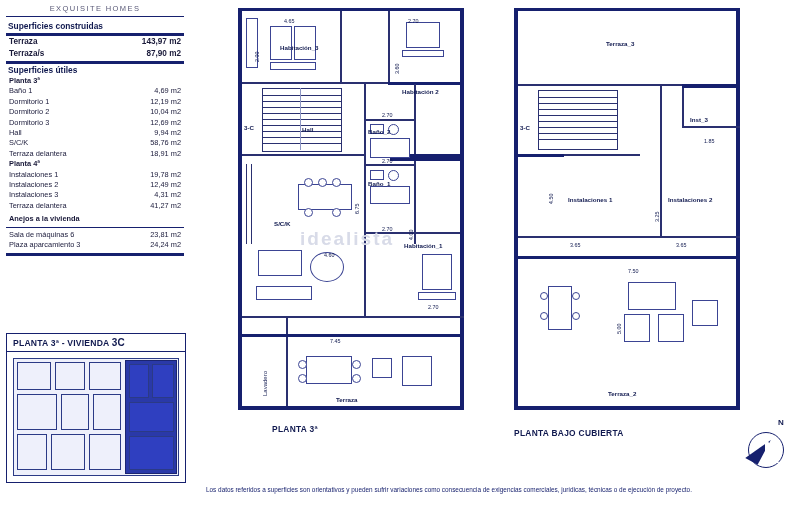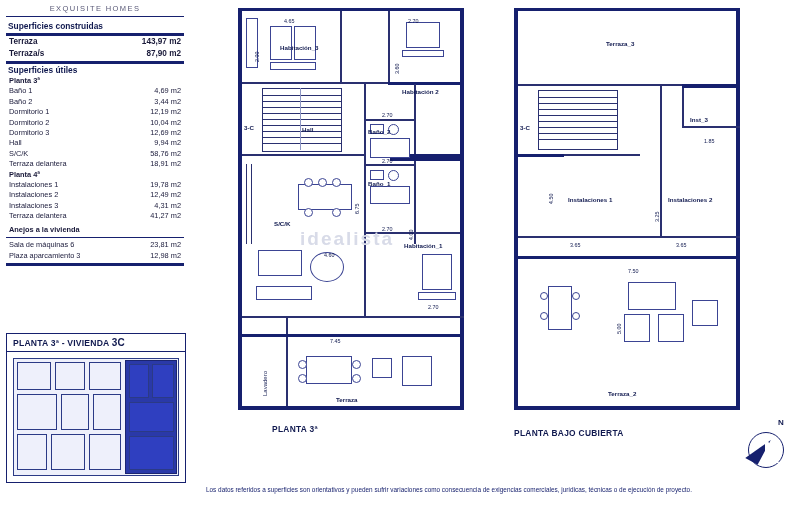--- a/index.html
+++ b/index.html
@@ -89,10 +89,6 @@
         <span class="v">4,69 m2</span>
       </div>
     <div class="row">
-        <span class="k">Baño 2</span>
-        <span class="v">3,44 m2</span>
-      </div>
-    <div class="row">
         <span class="k">Dormitorio 1</span>
         <span class="v">12,19 m2</span>
       </div>

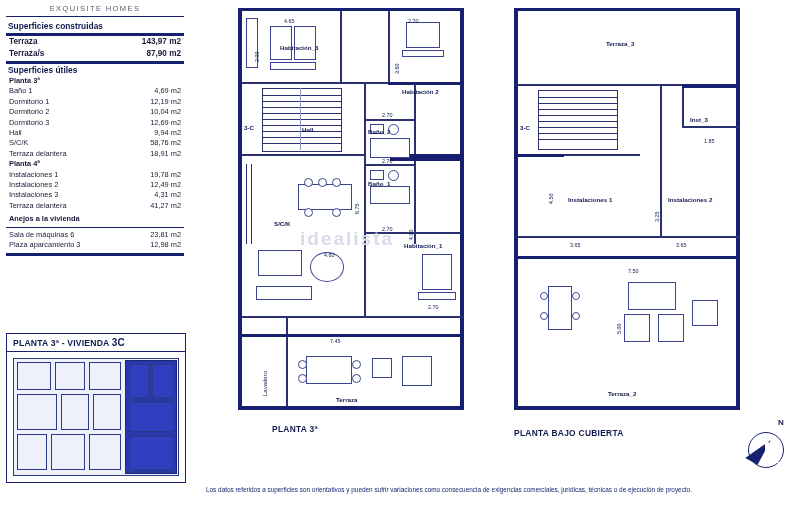--- a/index.html
+++ b/index.html
@@ -140,7 +140,7 @@
       </div>
     <div class="row">
         <span class="k">Plaza aparcamiento 3</span>
-        <span class="v">12,98 m2</span>
+        <span class="v">24,24 m2</span>
       </div>
     <div class="bar" style="margin-top:2px"></div>
   </div>

